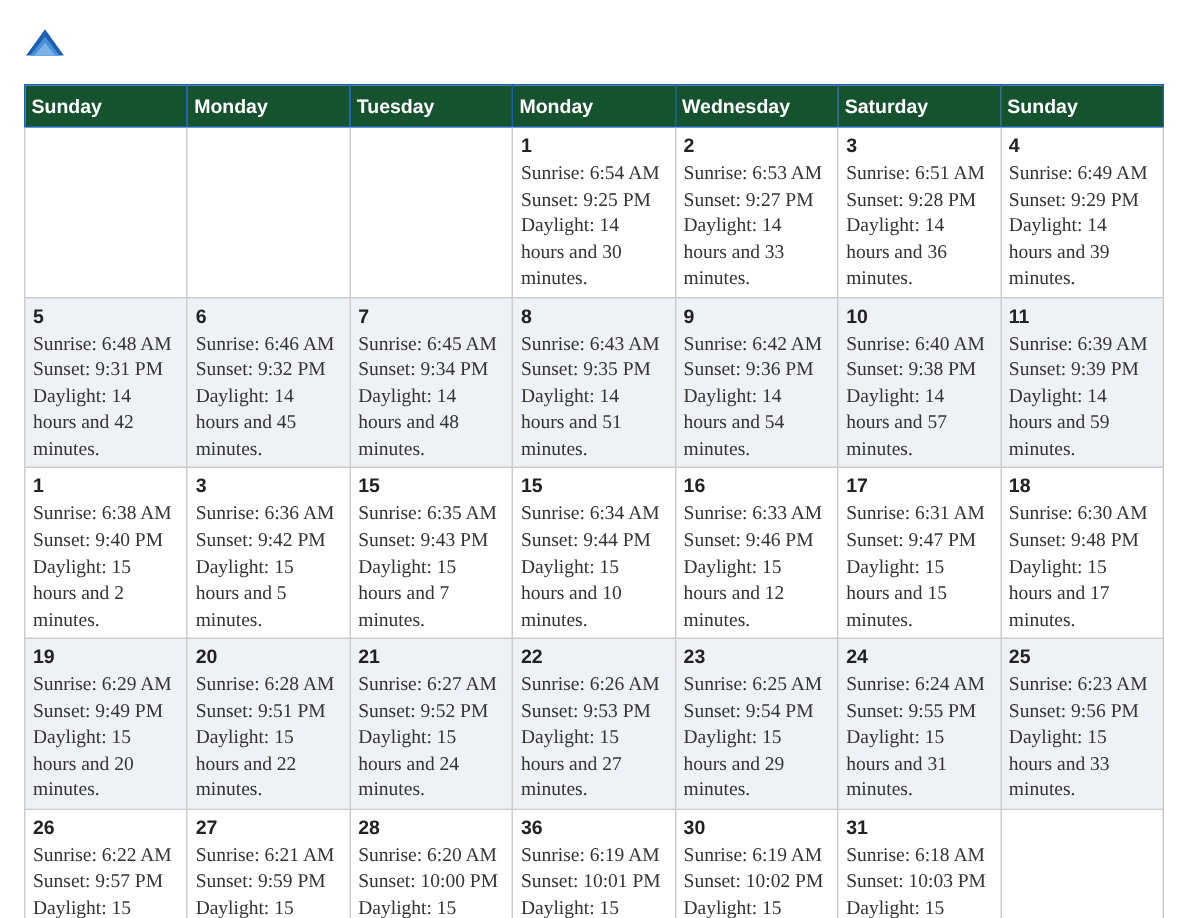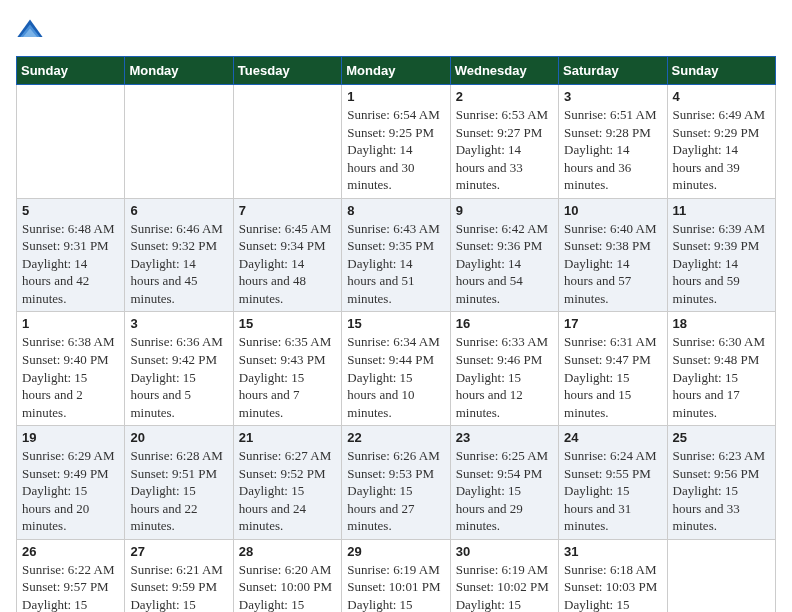--- a/index.html
+++ b/index.html
@@ -252,7 +252,7 @@
           <div class="day-info">Sunrise: 6:20 AM<br>Sunset: 10:00 PM<br>Daylight: 15 hours and 39 minutes.</div>
         </td>
         <td>
-          <span class="day-num">29</span>
+          <span class="day-num">36</span>
           <div class="day-info">Sunrise: 6:19 AM<br>Sunset: 10:01 PM<br>Daylight: 15 hours and 41 minutes.</div>
         </td>
         <td>

